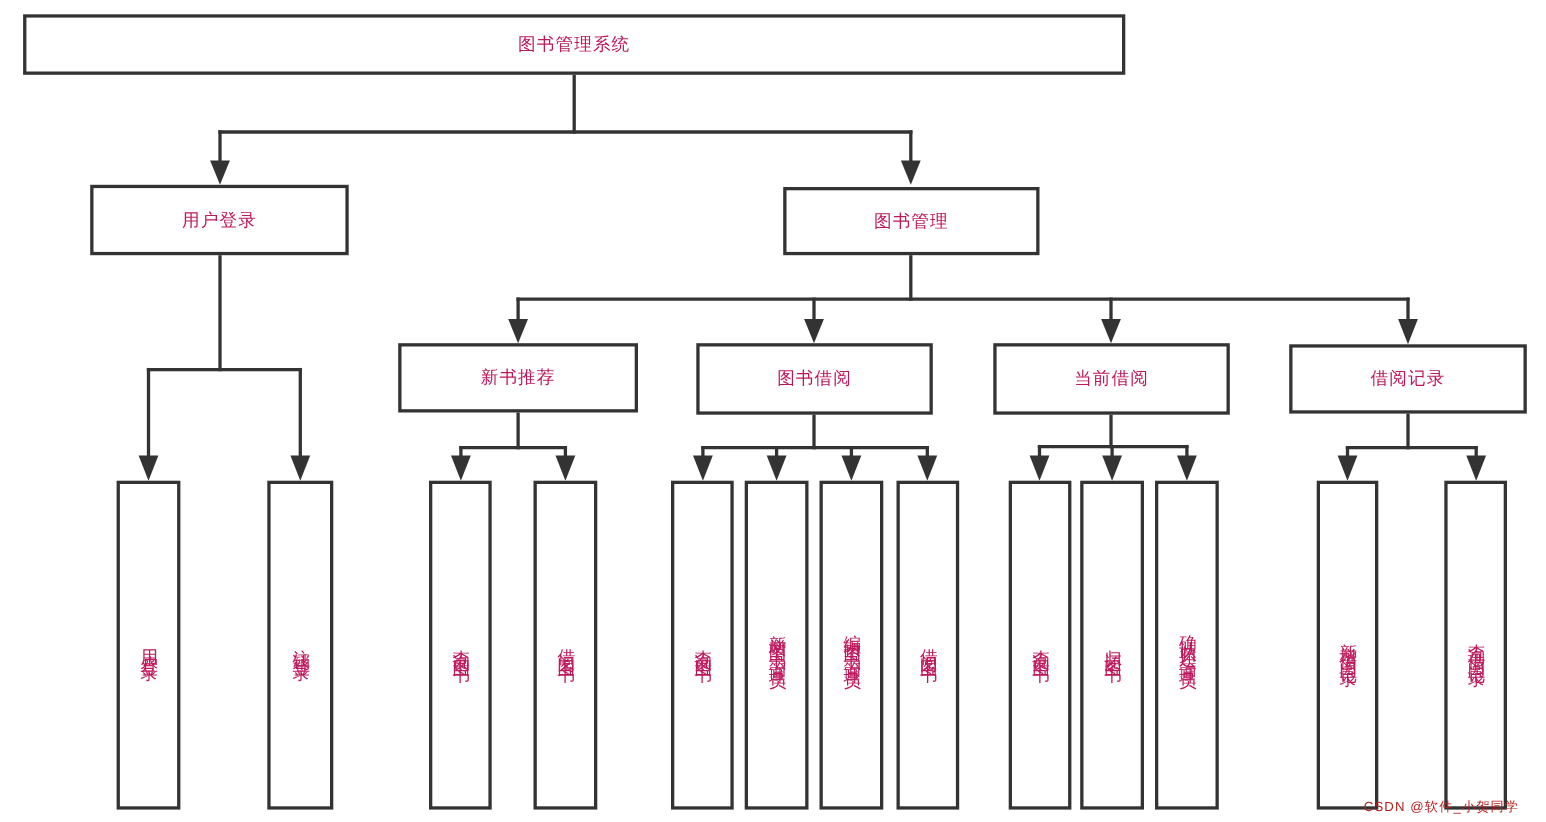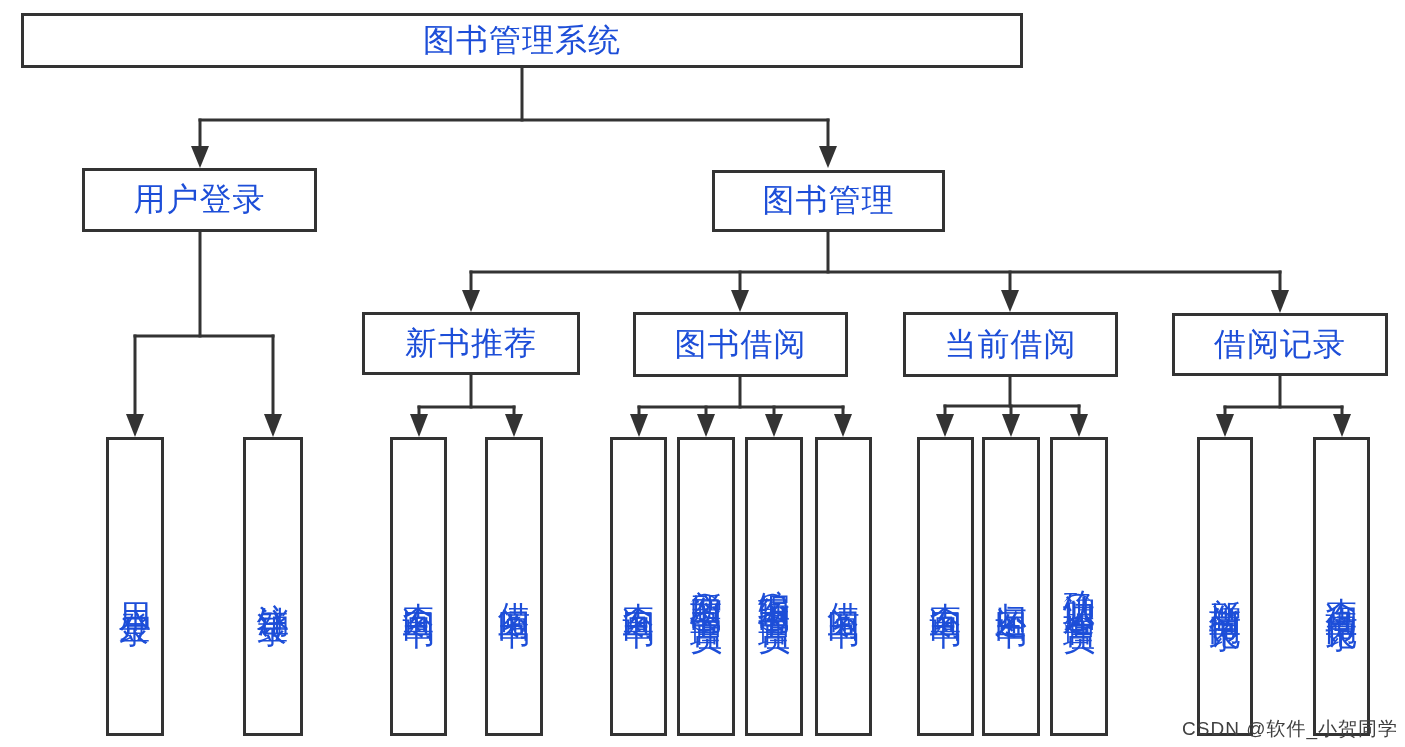--- a/index.html
+++ b/index.html
@@ -19,8 +19,8 @@
     display:flex;
     align-items:center;
     justify-content:center;
-    color:#1d4ed8;
-    font-size:32px;
+    color:#be185d;
+    font-size:16px;
     letter-spacing:1px;
     text-align:center;
   }

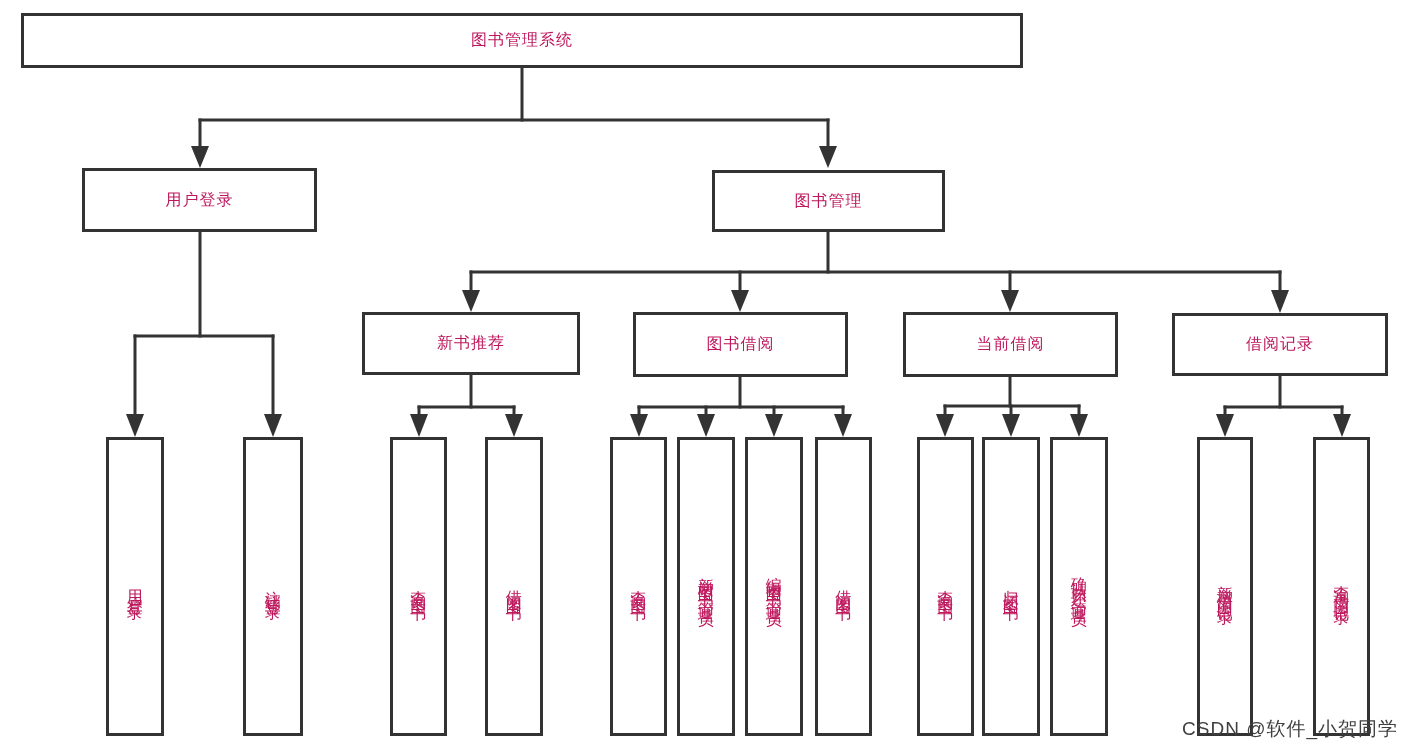--- a/index.html
+++ b/index.html
@@ -54,9 +54,9 @@
   .l-br2 {left:1313px;width:57px;}
   .watermark{
     position:absolute;
-    right:7px;bottom:5px;
-    color:#404040;
-    font-size:19px;
+    right:24px;bottom:5px;
+    color:#b91c1c;
+    font-size:12px;
     letter-spacing:1px;
     white-space:nowrap;
   }

